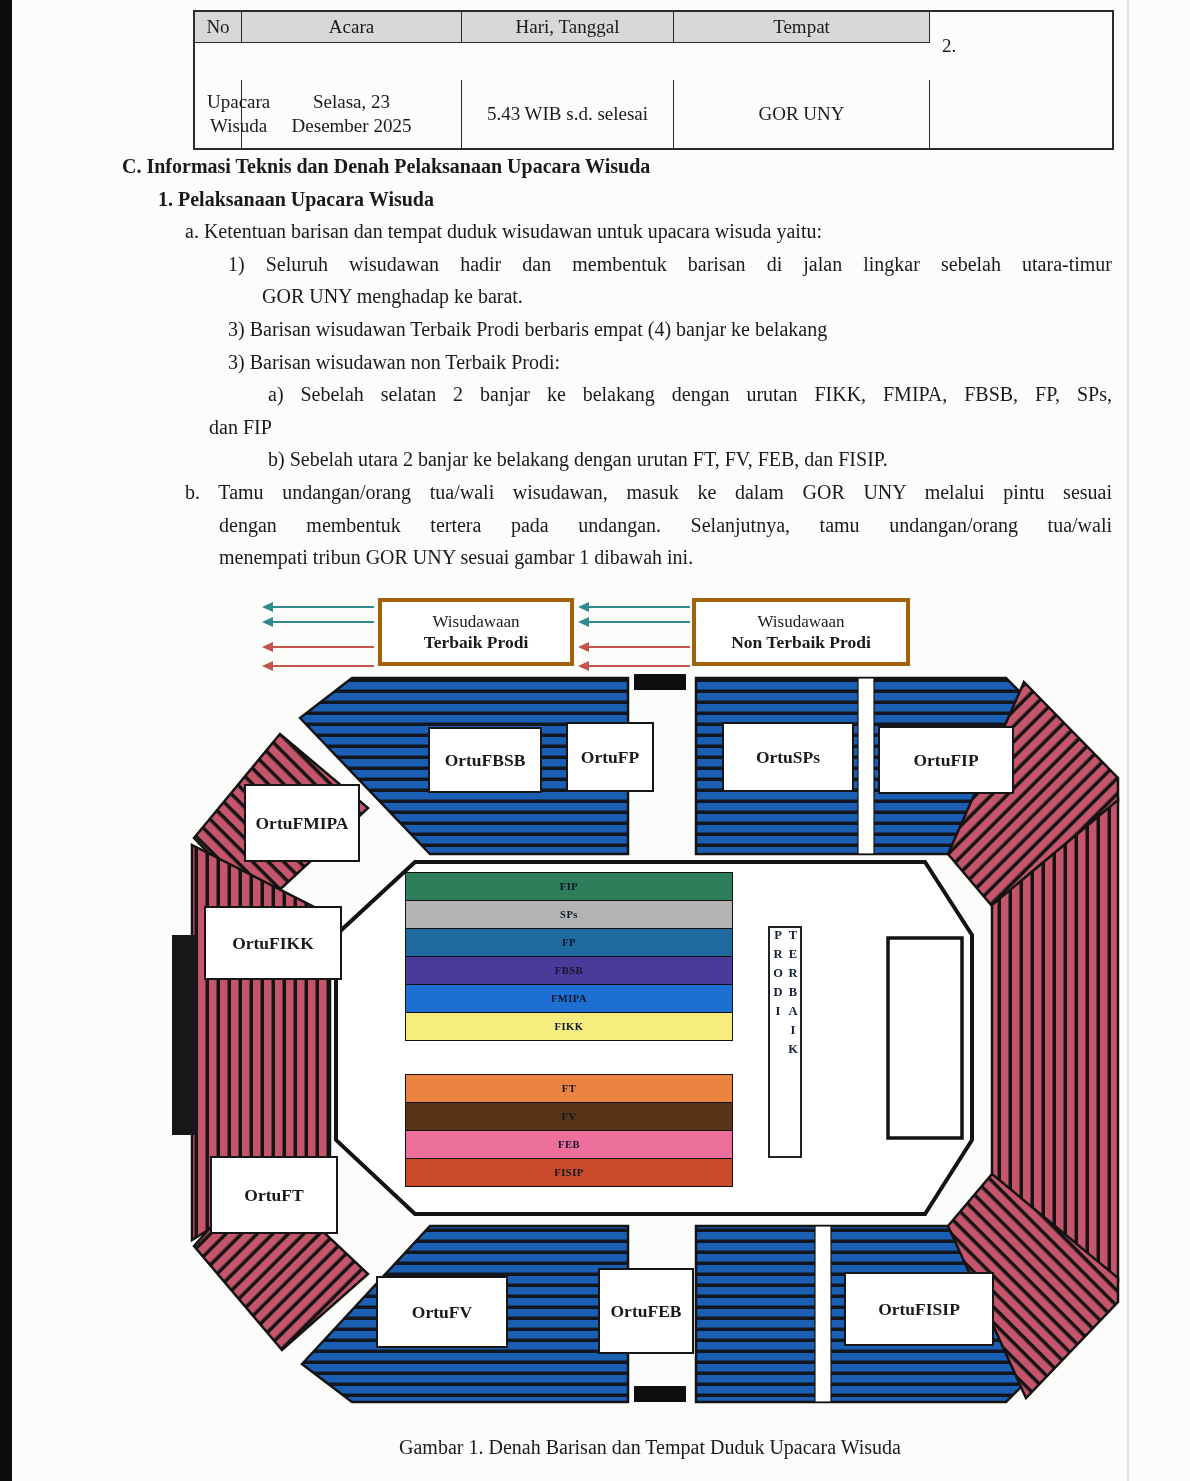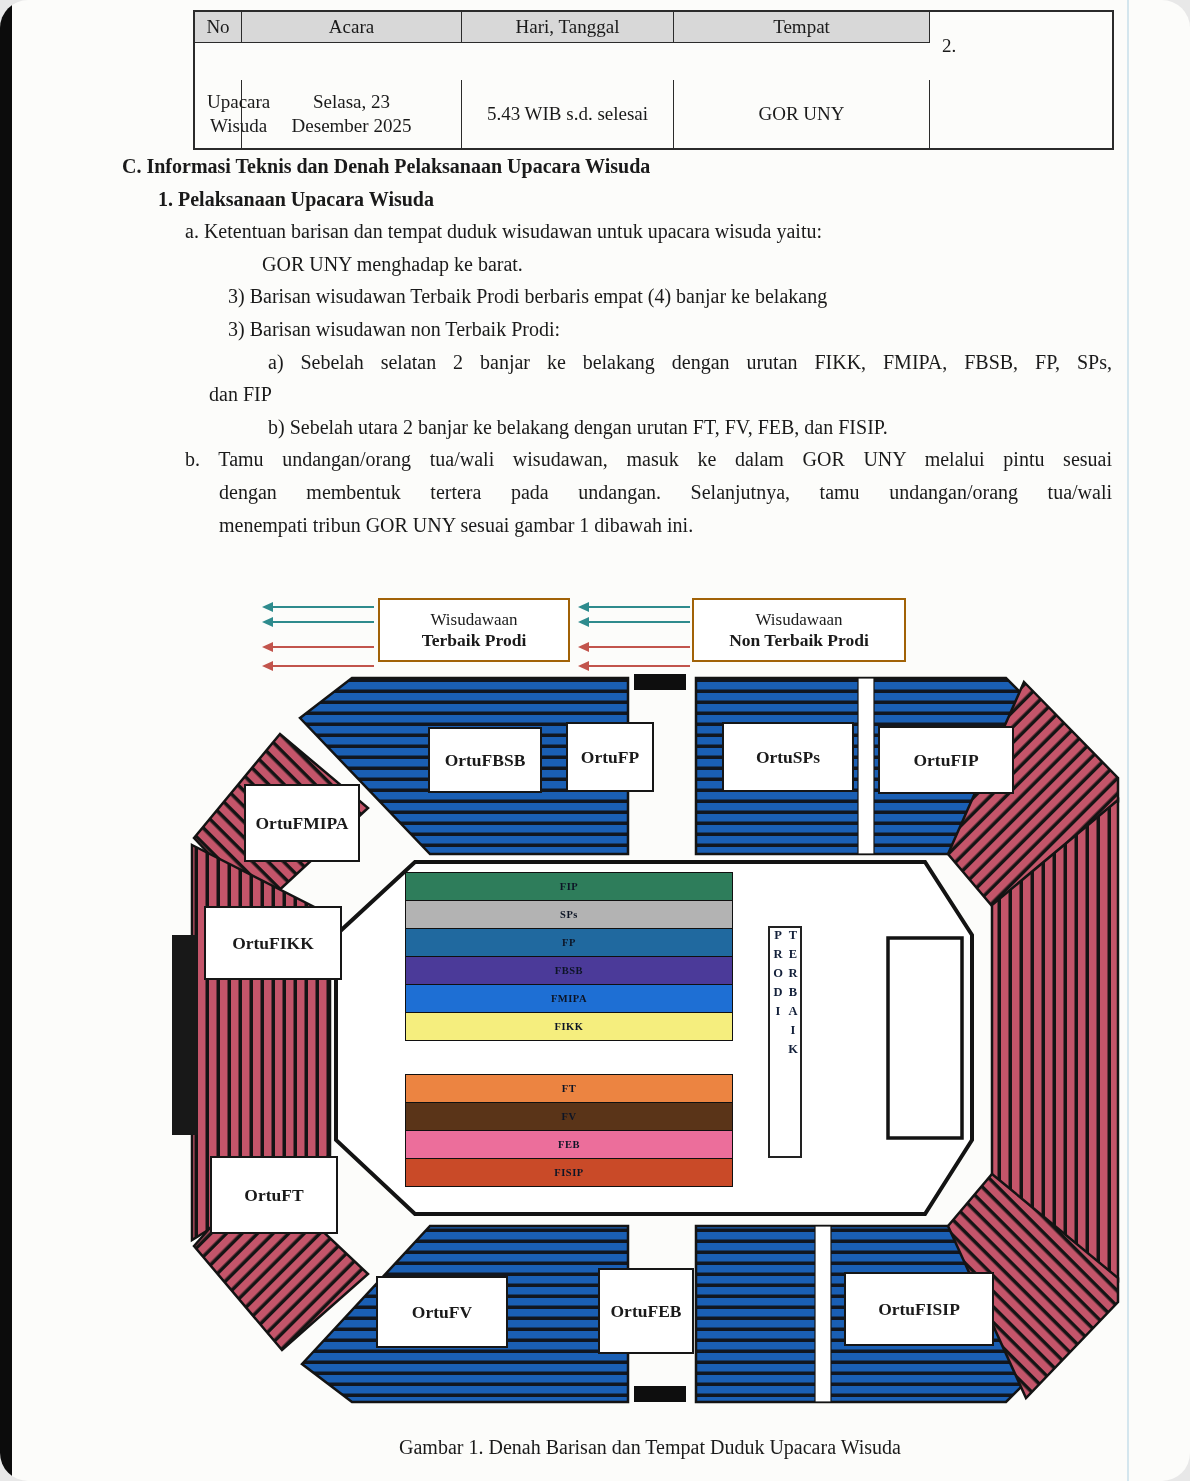--- a/index.html
+++ b/index.html
@@ -4,7 +4,7 @@
 <style>
   html,body{margin:0;padding:0;background:#e8e8e8;}
   .page{position:relative;width:1190px;height:1481px;background:#fcfcfa;overflow:hidden;
-        font-family:"Liberation Serif","DejaVu Serif",serif;color:#1a1a1a;border-radius:28px;}
+        font-family:"Liberation Serif","DejaVu Serif",serif;color:#1a1a1a;}
   .scan-edge{position:absolute;left:0;top:0;width:12px;height:1481px;background:#0c0c0c;}
   .scan-line{position:absolute;left:1127px;top:0;width:2px;height:1481px;background:#cfe3ec;opacity:.9;}
 

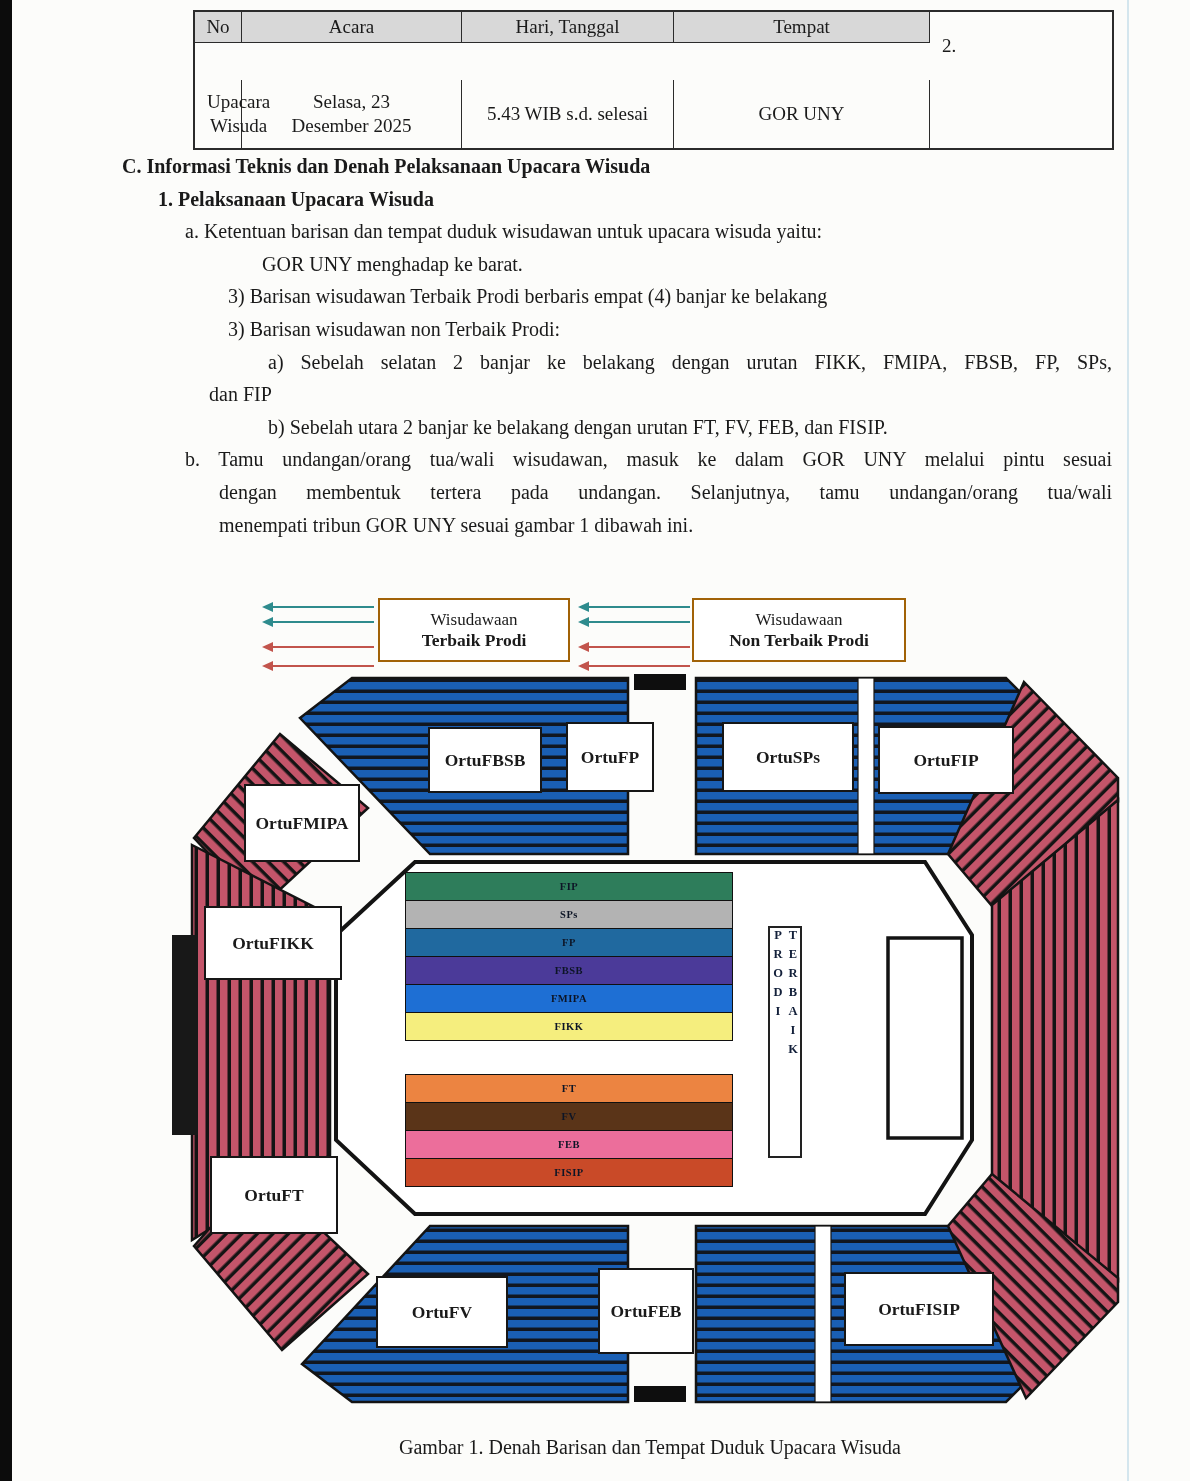--- a/index.html
+++ b/index.html
@@ -76,6 +76,7 @@
     <div class="tl b" style="margin-left:0">C.  Informasi Teknis dan Denah Pelaksanaan Upacara Wisuda</div>
     <div class="tl b" style="margin-left:36px">1.  Pelaksanaan Upacara Wisuda</div>
     <div class="tl" style="margin-left:63px">a.  Ketentuan barisan dan tempat duduk wisudawan untuk upacara wisuda yaitu:</div>
+    <div class="tl just" style="margin-left:106px;width:884px">1)  Seluruh wisudawan hadir dan membentuk barisan di jalan lingkar sebelah utara-timur</div>
     <div class="tl" style="margin-left:140px">GOR UNY menghadap ke barat.</div>
     <div class="tl" style="margin-left:106px">3)  Barisan wisudawan Terbaik Prodi berbaris empat (4) banjar ke belakang</div>
     <div class="tl" style="margin-left:106px">3)  Barisan wisudawan non Terbaik Prodi:</div>

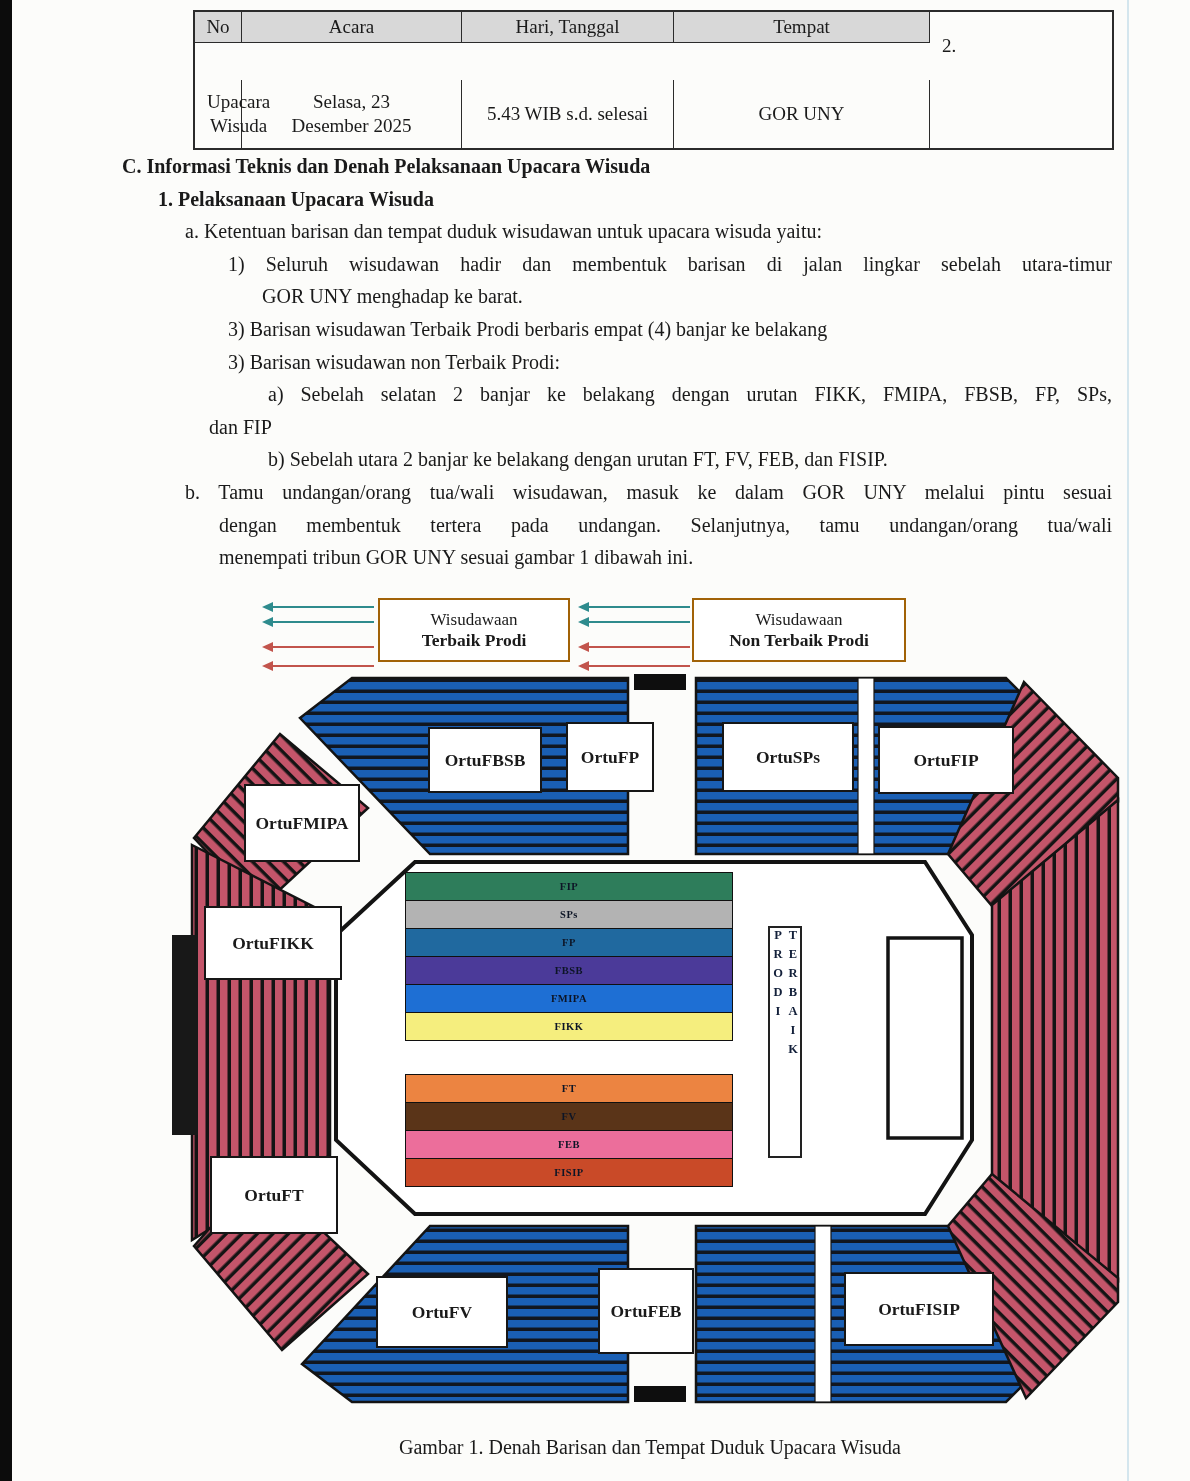--- a/index.html
+++ b/index.html
@@ -25,7 +25,7 @@
   .just{white-space:normal;text-align:justify;text-align-last:justify;}
 
   
-  .legend-box{position:absolute;border:2px solid #a16207;background:#fff;display:flex;flex-direction:column;
+  .legend-box{position:absolute;border:4px solid #a16207;background:#fff;display:flex;flex-direction:column;
               align-items:center;justify-content:center;text-align:center;}
   .legend-box .l1{font-size:17px;}
   .legend-box .l2{font-size:17.5px;font-weight:bold;}

